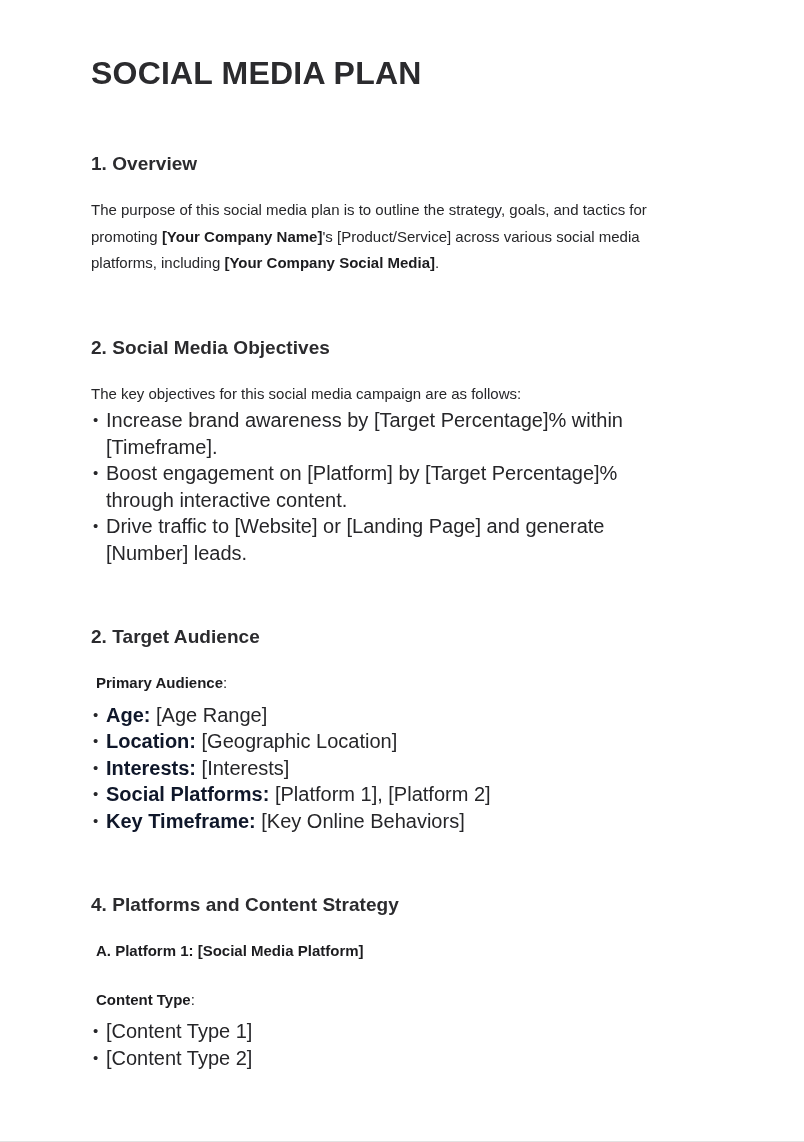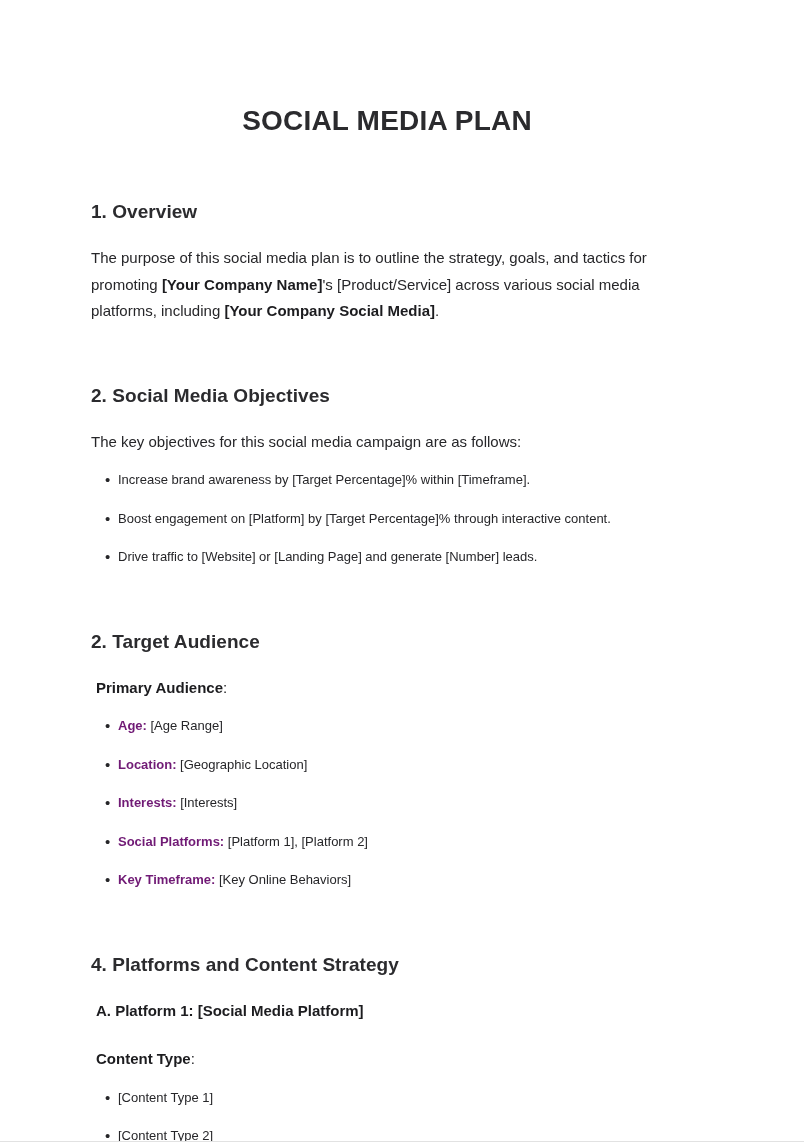--- a/index.html
+++ b/index.html
@@ -32,13 +32,13 @@
   }
 
   .doc-title {
-    font-size: 28px;
+    font-size: 32px;
     font-weight: bold;
     color: #2b2b2e;
-    text-align: center;
+    text-align: left;
     letter-spacing: 0.2px;
     margin: 0;
-    padding-top: 104px;
+    padding-top: 56px;
     line-height: 34px;
   }
 

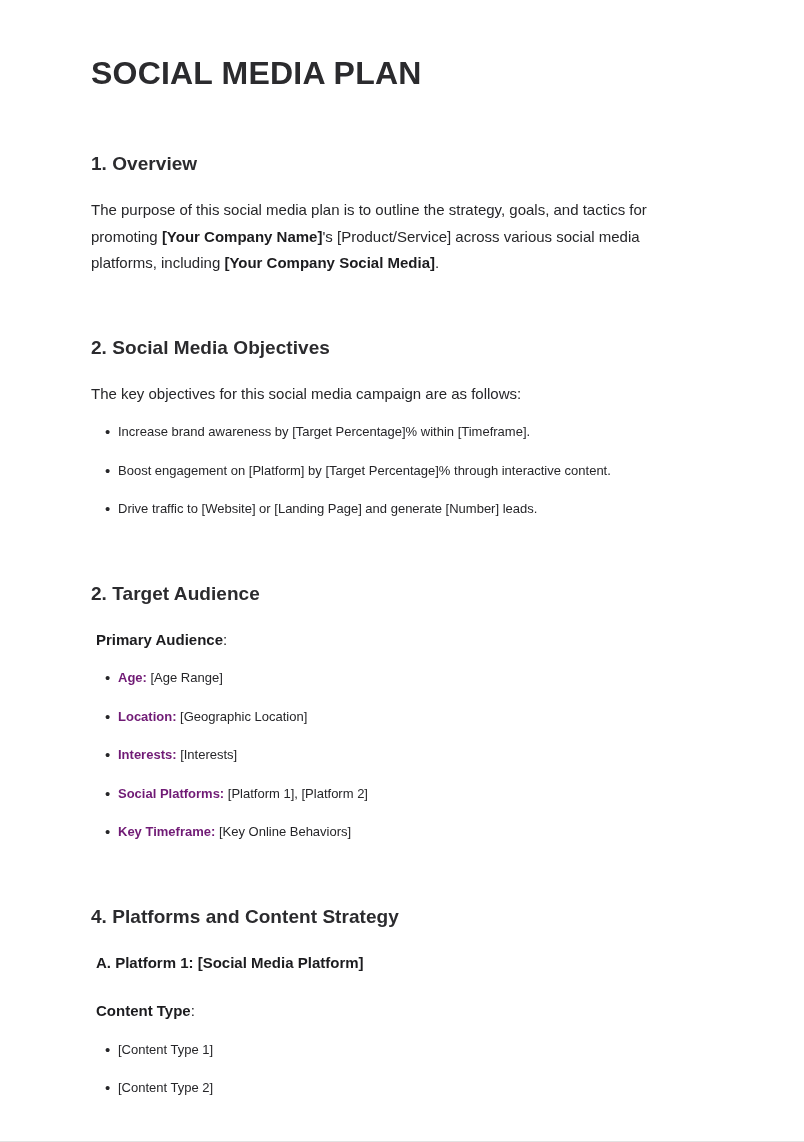--- a/index.html
+++ b/index.html
@@ -84,12 +84,12 @@
   }
 
   ul.bullets li {
-    font-size: 13px;
+    font-size: 20px;
     color: #262629;
     line-height: 26.5px;
     position: relative;
     padding-left: 15px;
-    margin: 12px;
+    margin: 0;
   }
 
   ul.bullets li::before {

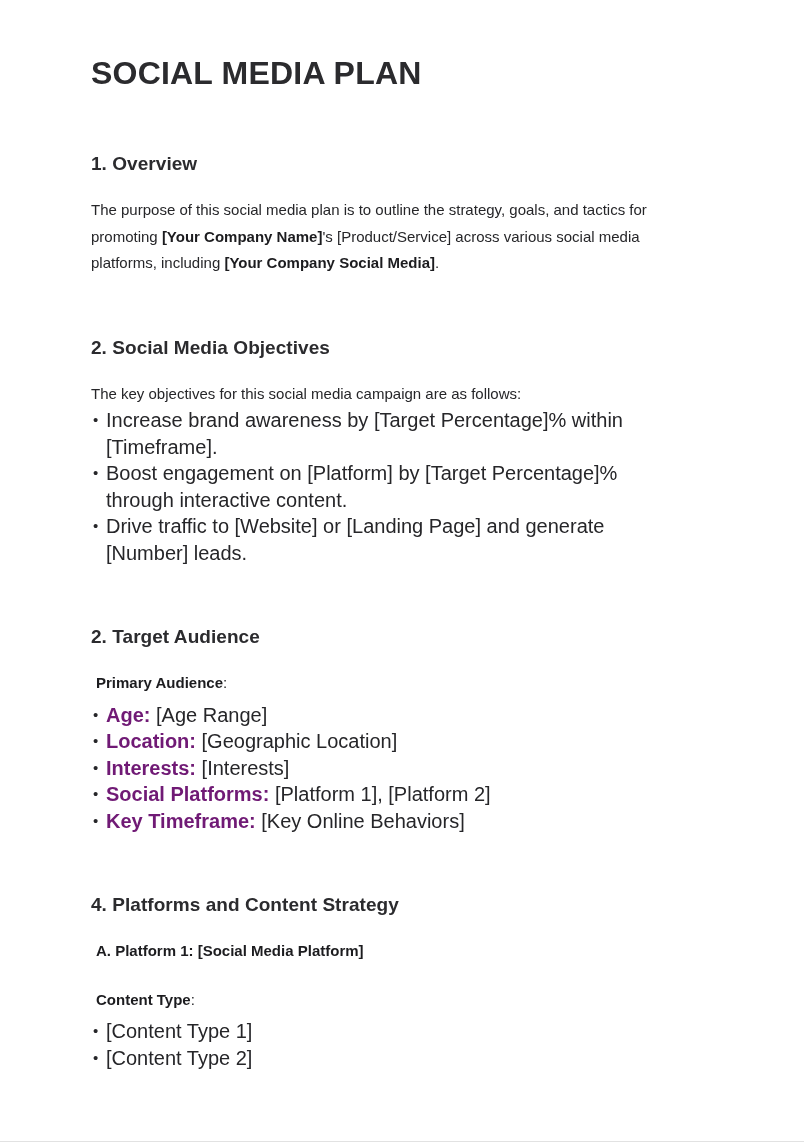--- a/index.html
+++ b/index.html
@@ -104,7 +104,7 @@
 
   ul.bullets li b {
     font-weight: bold;
-    color: #701a75;
+    color: #0f172a;
   }
 
   .subheading {

